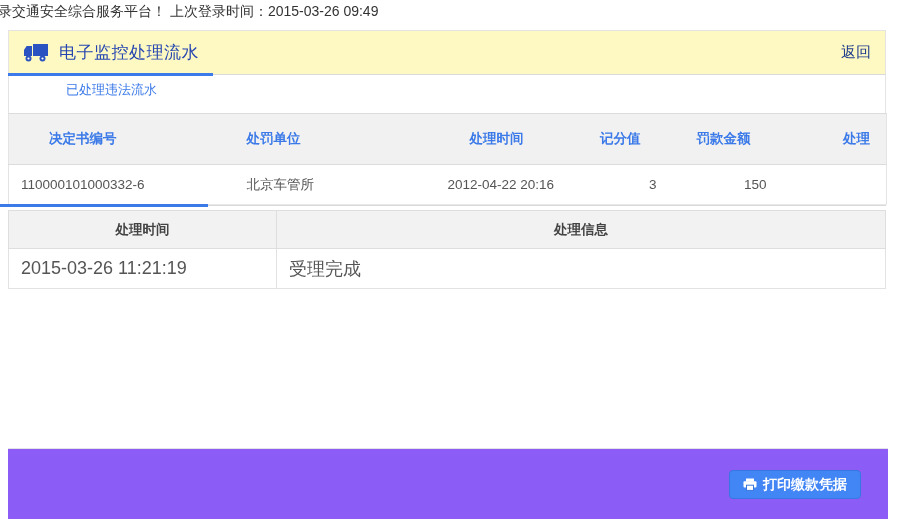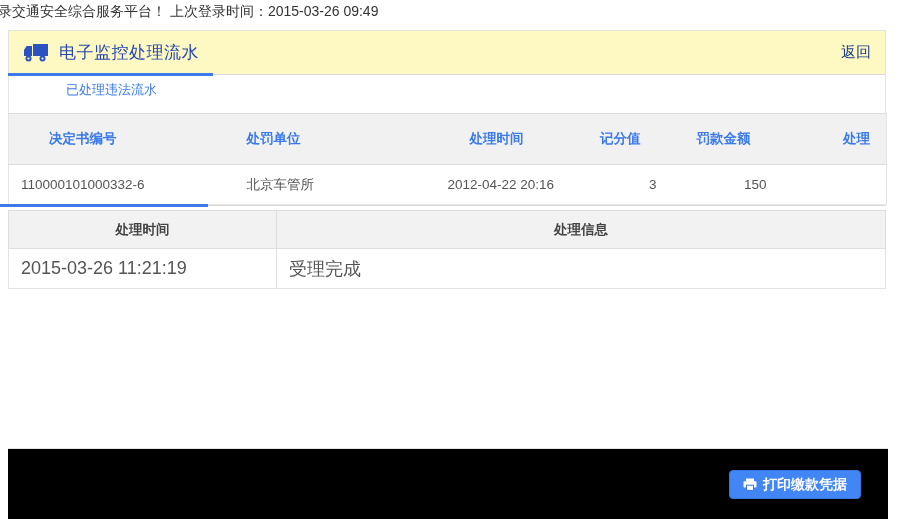--- a/index.html
+++ b/index.html
@@ -117,7 +117,7 @@
   
   .footer {
     position:absolute; left:8px; top:448px;
-    width:880px; height:71px; background:#000000;
+    width:880px; height:71px; background:#8b5cf6;
     border-top:1px solid #e3e3e3;
   }
   .print-btn {

